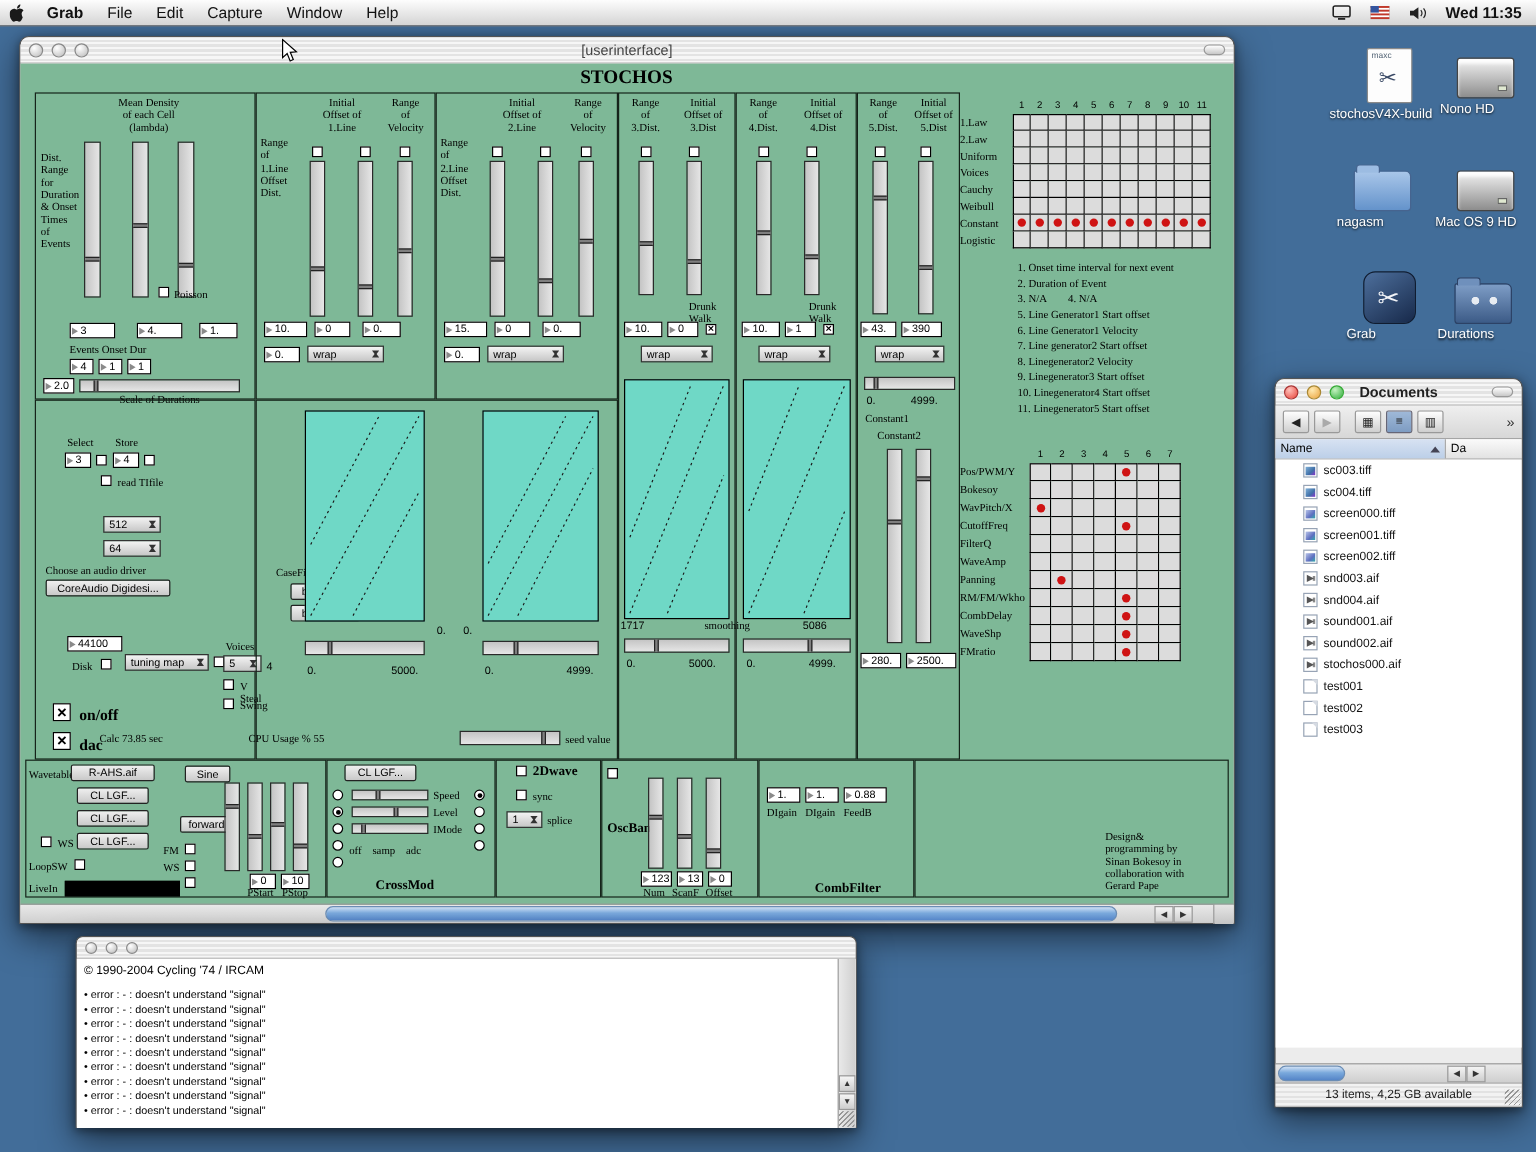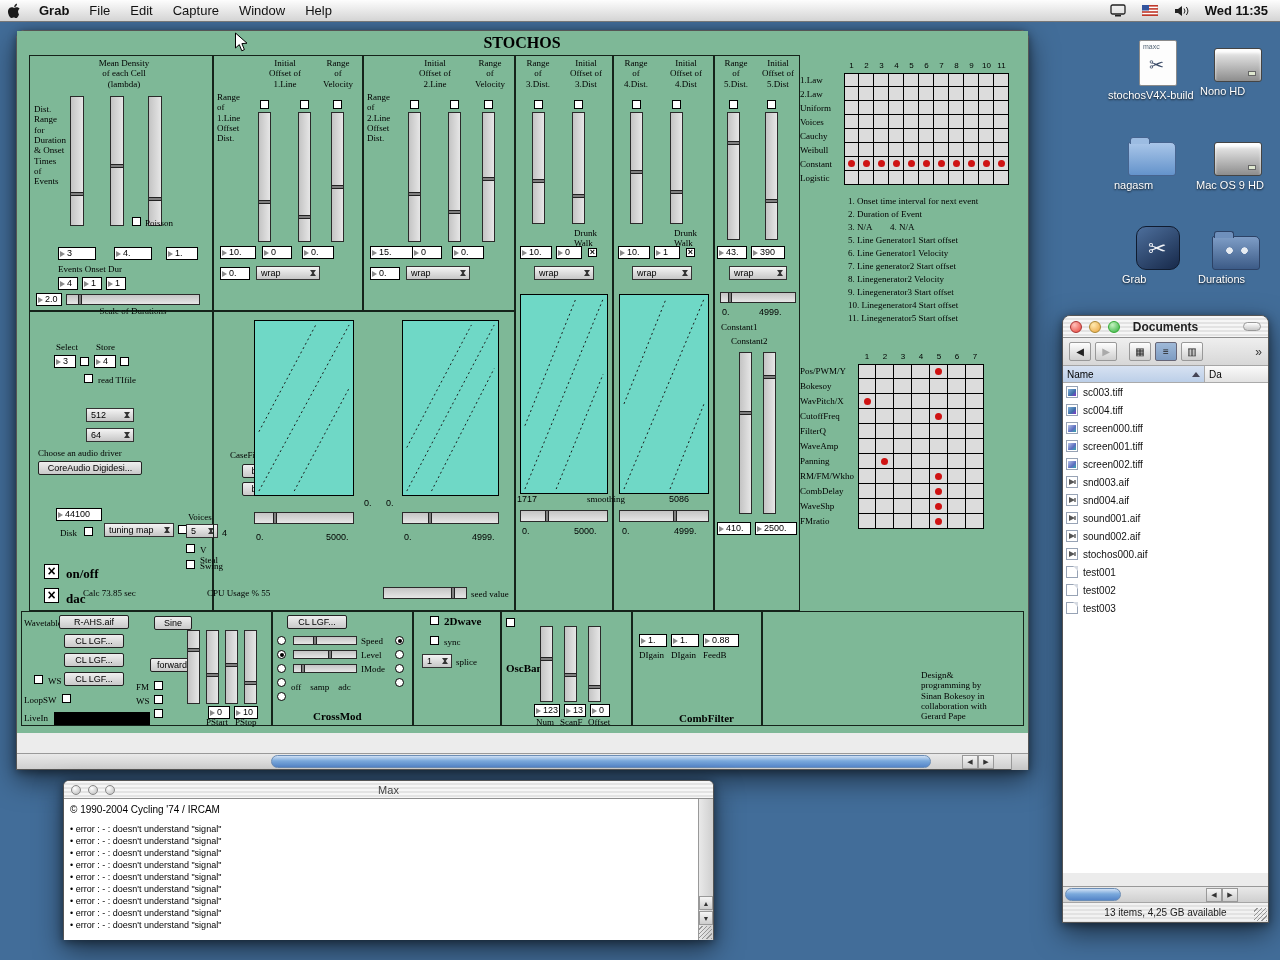--- a/index.html
+++ b/index.html
@@ -180,6 +180,13 @@
 </div>
 
 <div class="window" style="left:16px;top:30px;width:1013px;height:740px;z-index:10">
+  <div class="titlebar">
+    <span class="wbtn"></span>
+    <span class="wbtn"></span>
+    <span class="wbtn"></span>
+    <span class="wtitle">[userinterface]</span>
+    <span class="pill"></span>
+  </div>
   <div id="patch">
     <div class="a" style="left:330px;top:3px;width:350px;text-align:center;font:bold 16px 'Liberation Serif',serif">STOCHOS</div>
 

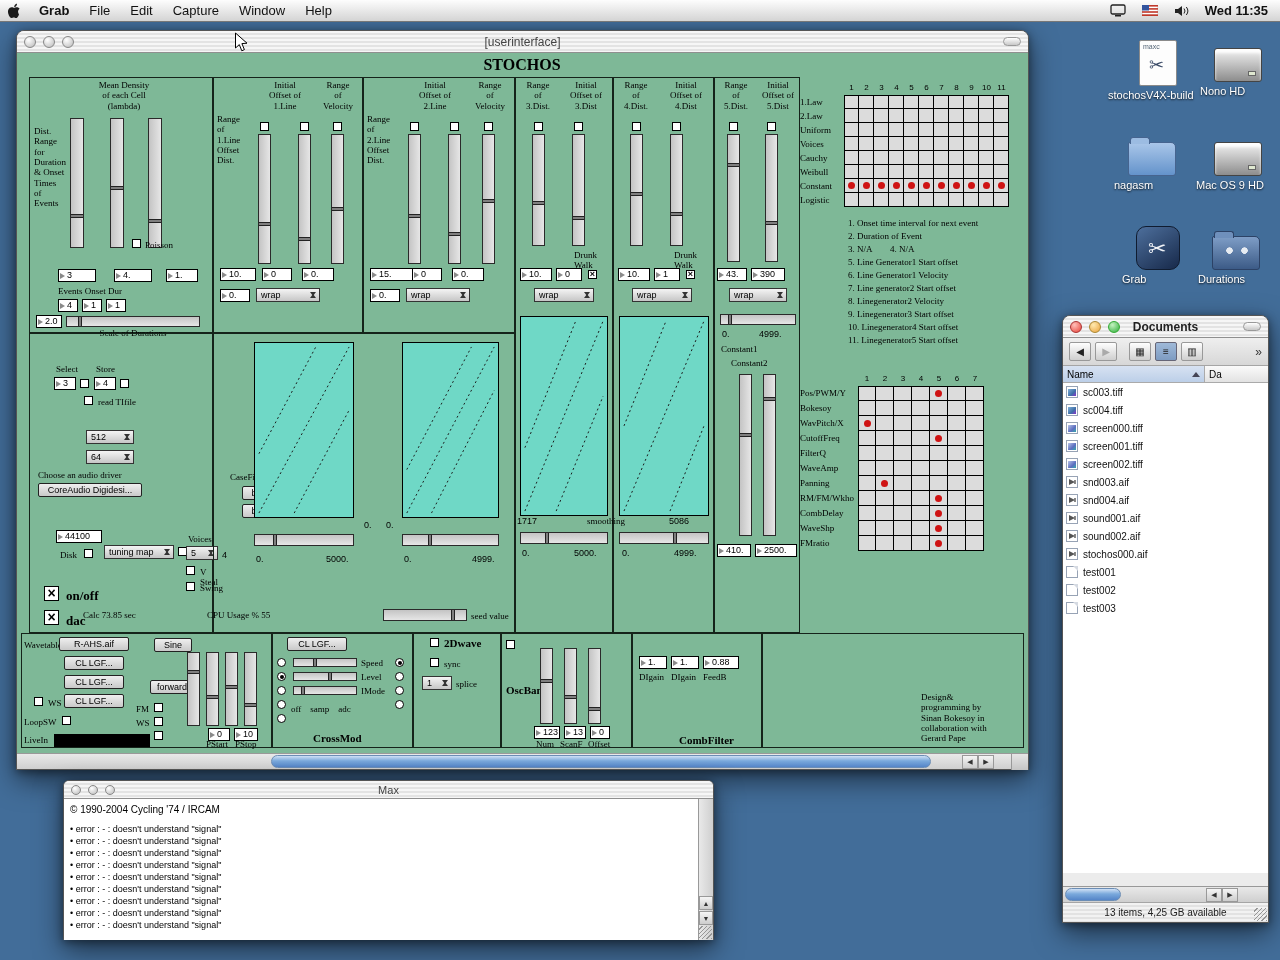--- a/index.html
+++ b/index.html
@@ -282,7 +282,7 @@
       <div class="vs" style="left:118px;top:56px;width:13px;height:130px">
           <div class="vth" style="top:50%"></div>
         </div>
-      <div class="nb" style="left:6px;top:190px;width:52px">15.</div>
+      <div class="nb" style="left:6px;top:190px;width:36px">15.</div>
       <div class="nb" style="left:48px;top:190px;width:30px">0</div>
       <div class="nb" style="left:88px;top:190px;width:32px">0.</div>
       <div class="nb" style="left:6px;top:211px;width:30px">0.</div>

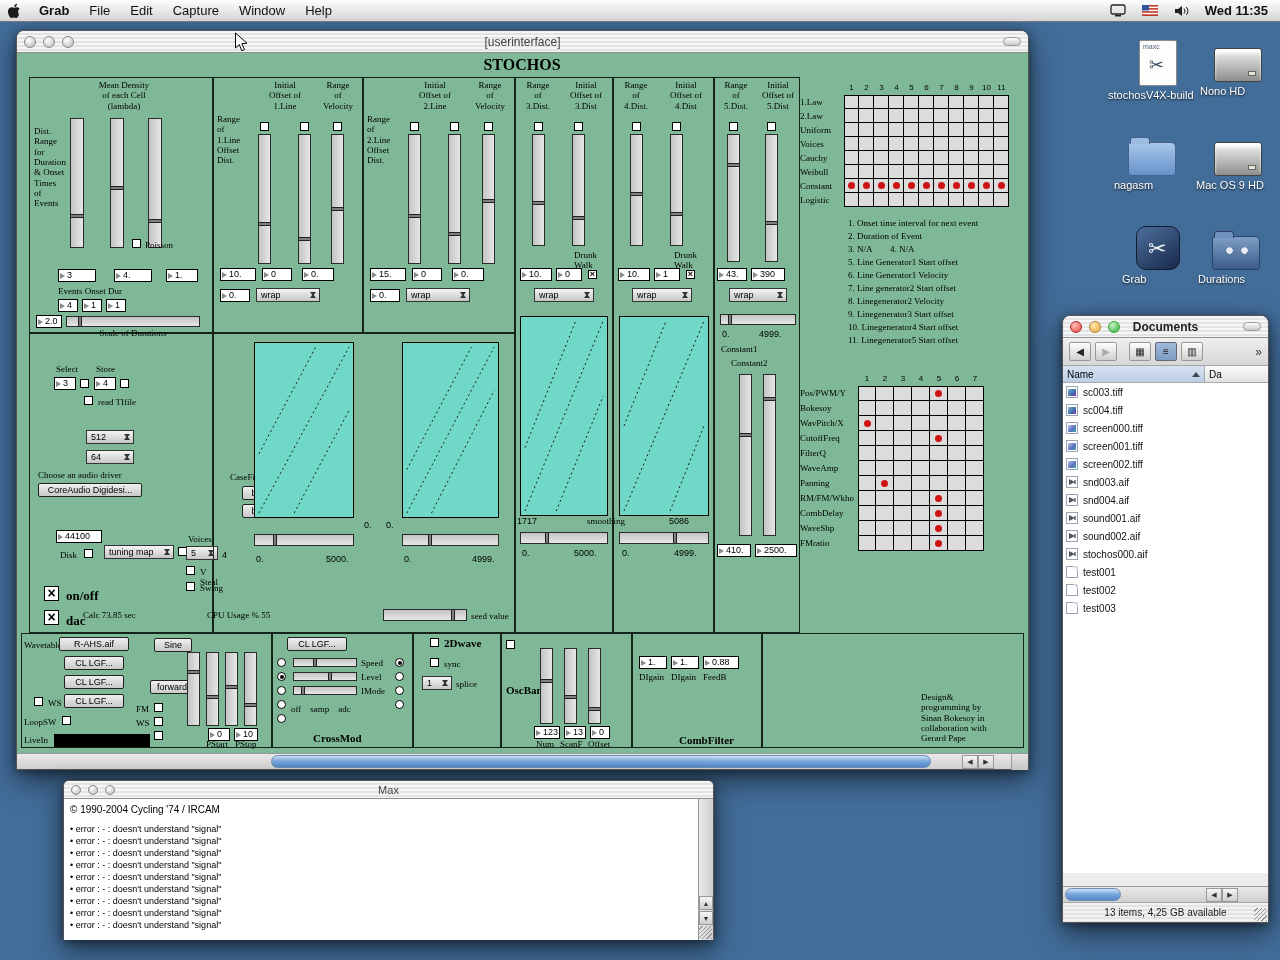--- a/index.html
+++ b/index.html
@@ -95,7 +95,7 @@
 .sorttri{position:absolute;right:4px;top:6px;border-left:4px solid transparent;border-right:4px solid transparent;border-bottom:5px solid #445}
 .coldate{flex:1;display:flex;align-items:center;padding:0 4px}
 .listarea{background:#fff;overflow:hidden;position:relative}
-.frow{display:flex;align-items:center;height:18px;padding-left:3px;font-size:10px;color:#111}
+.frow{display:flex;align-items:center;height:18px;padding-left:23px;font-size:10px;color:#111}
 .fi{width:12px;height:12px;position:relative;flex:0 0 12px;margin-right:5px;background:#fff;border:1px solid #97a3b5}
 .fi.tiff::after{content:"";position:absolute;left:1px;top:2px;right:1px;bottom:1px;background:linear-gradient(135deg,#7fb0d8,#3f6fa8 60%,#83c)}
 .fi.tiff2::after{content:"";position:absolute;left:1px;top:2px;right:1px;bottom:1px;background:linear-gradient(135deg,#b8c4e8,#5d6fc0 60%,#3aa)}

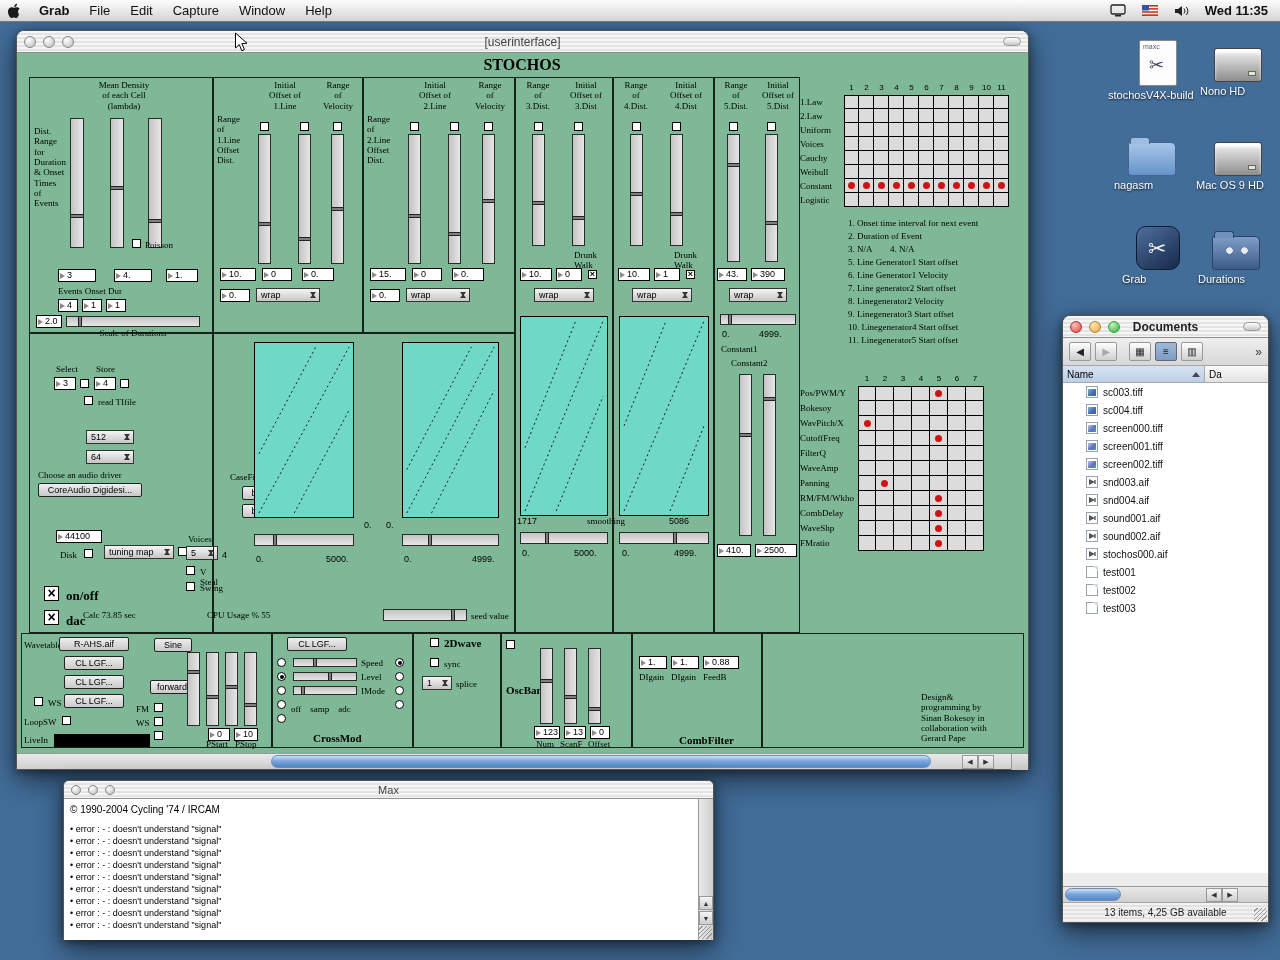--- a/index.html
+++ b/index.html
@@ -390,7 +390,7 @@
       <div class="vs" style="left:48px;top:296px;width:13px;height:162px">
           <div class="vth" style="top:14%"></div>
         </div>
-      <div class="nb" style="left:2px;top:466px;width:34px">410.</div>
+      <div class="nb" style="left:2px;top:466px;width:34px">280.</div>
       <div class="nb" style="left:40px;top:466px;width:42px">2500.</div>
     </div>
 

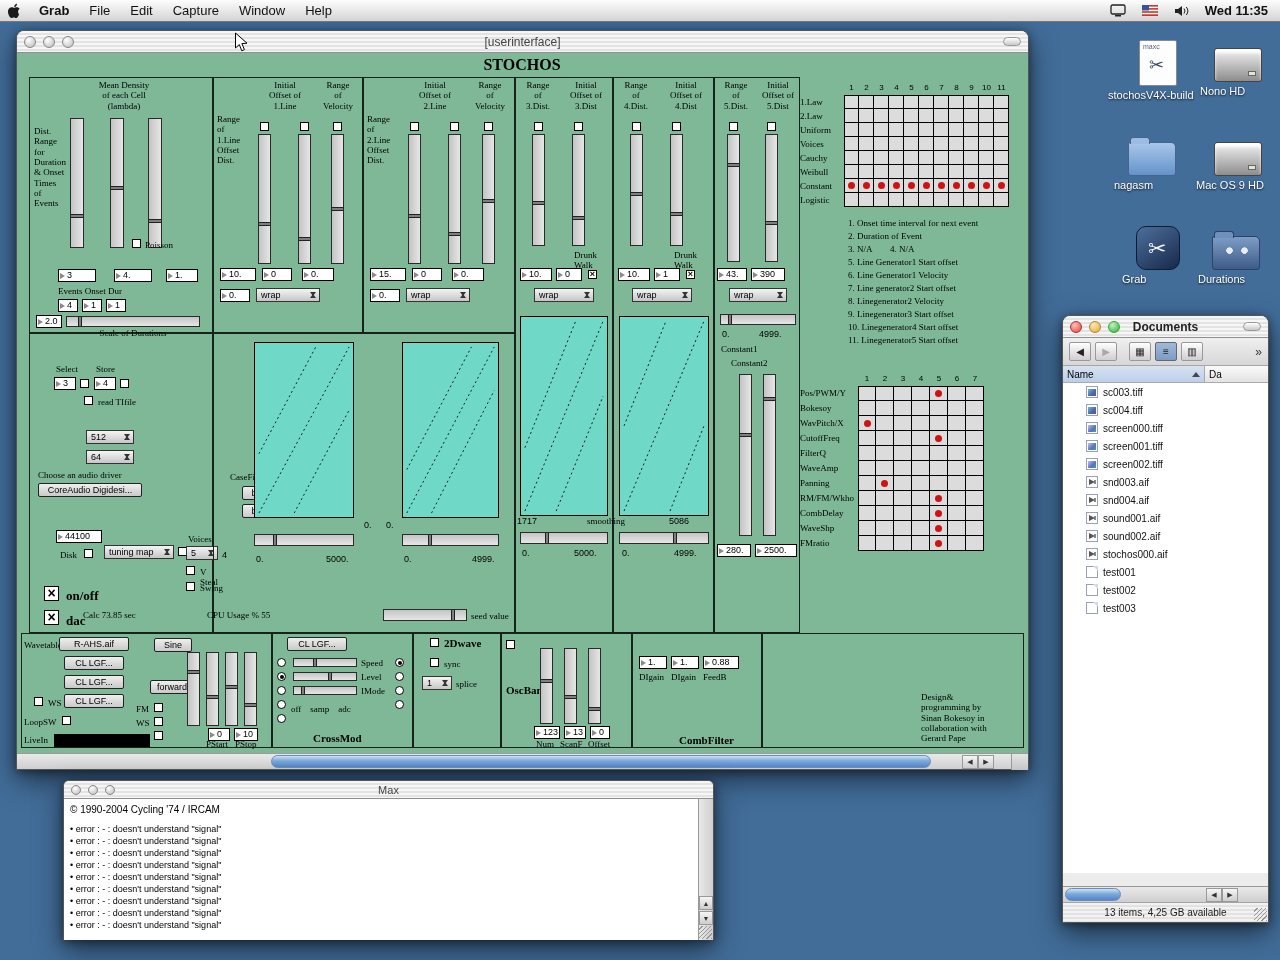--- a/index.html
+++ b/index.html
@@ -957,7 +957,6 @@
     <span class="wbtn" style="width:10px;height:10px"></span>
     <span class="wbtn" style="width:10px;height:10px"></span>
     <span class="wbtn" style="width:10px;height:10px"></span>
-    <span class="wtitle" style="font-size:11px">Max</span>
   </div>
   <div class="maxbody" style="height:141px">
     <div class="copyline">© 1990-2004 Cycling '74 / IRCAM</div>

